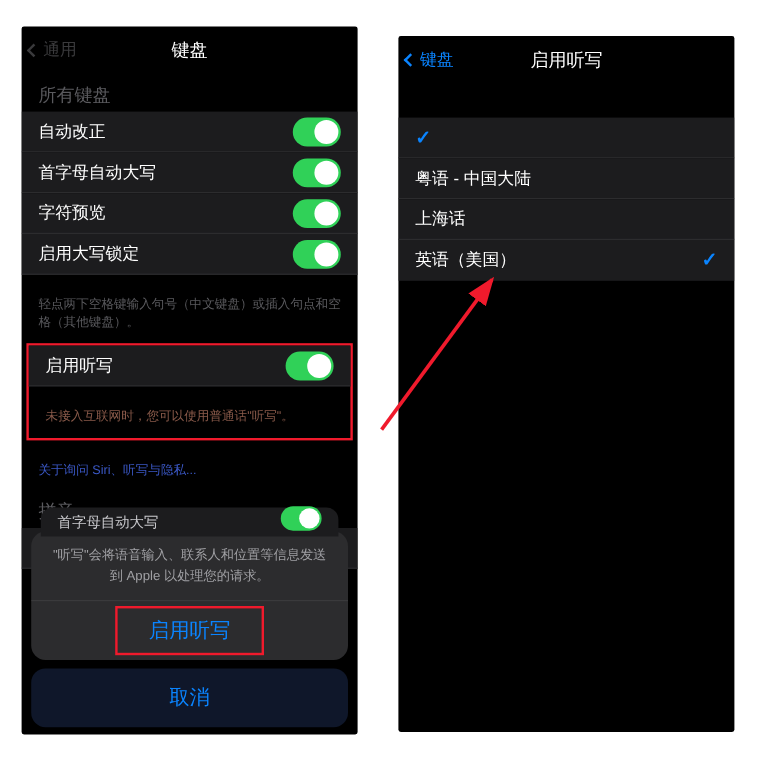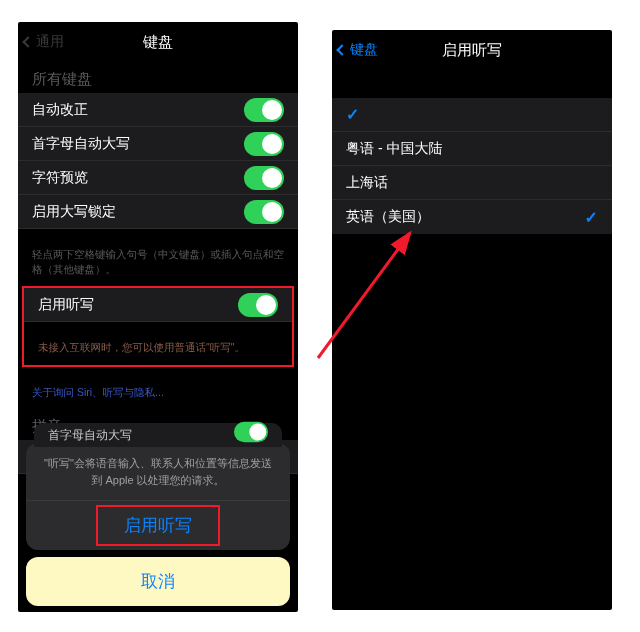--- a/index.html
+++ b/index.html
@@ -139,7 +139,7 @@
   }
   .sheet-button:first-child { border-top: none; }
   .sheet-cancel {
-    background: #fef9c3;
+    background: #0f172a;
     border-radius: 12px;
     text-align: center;
     padding: 13px 4px;

